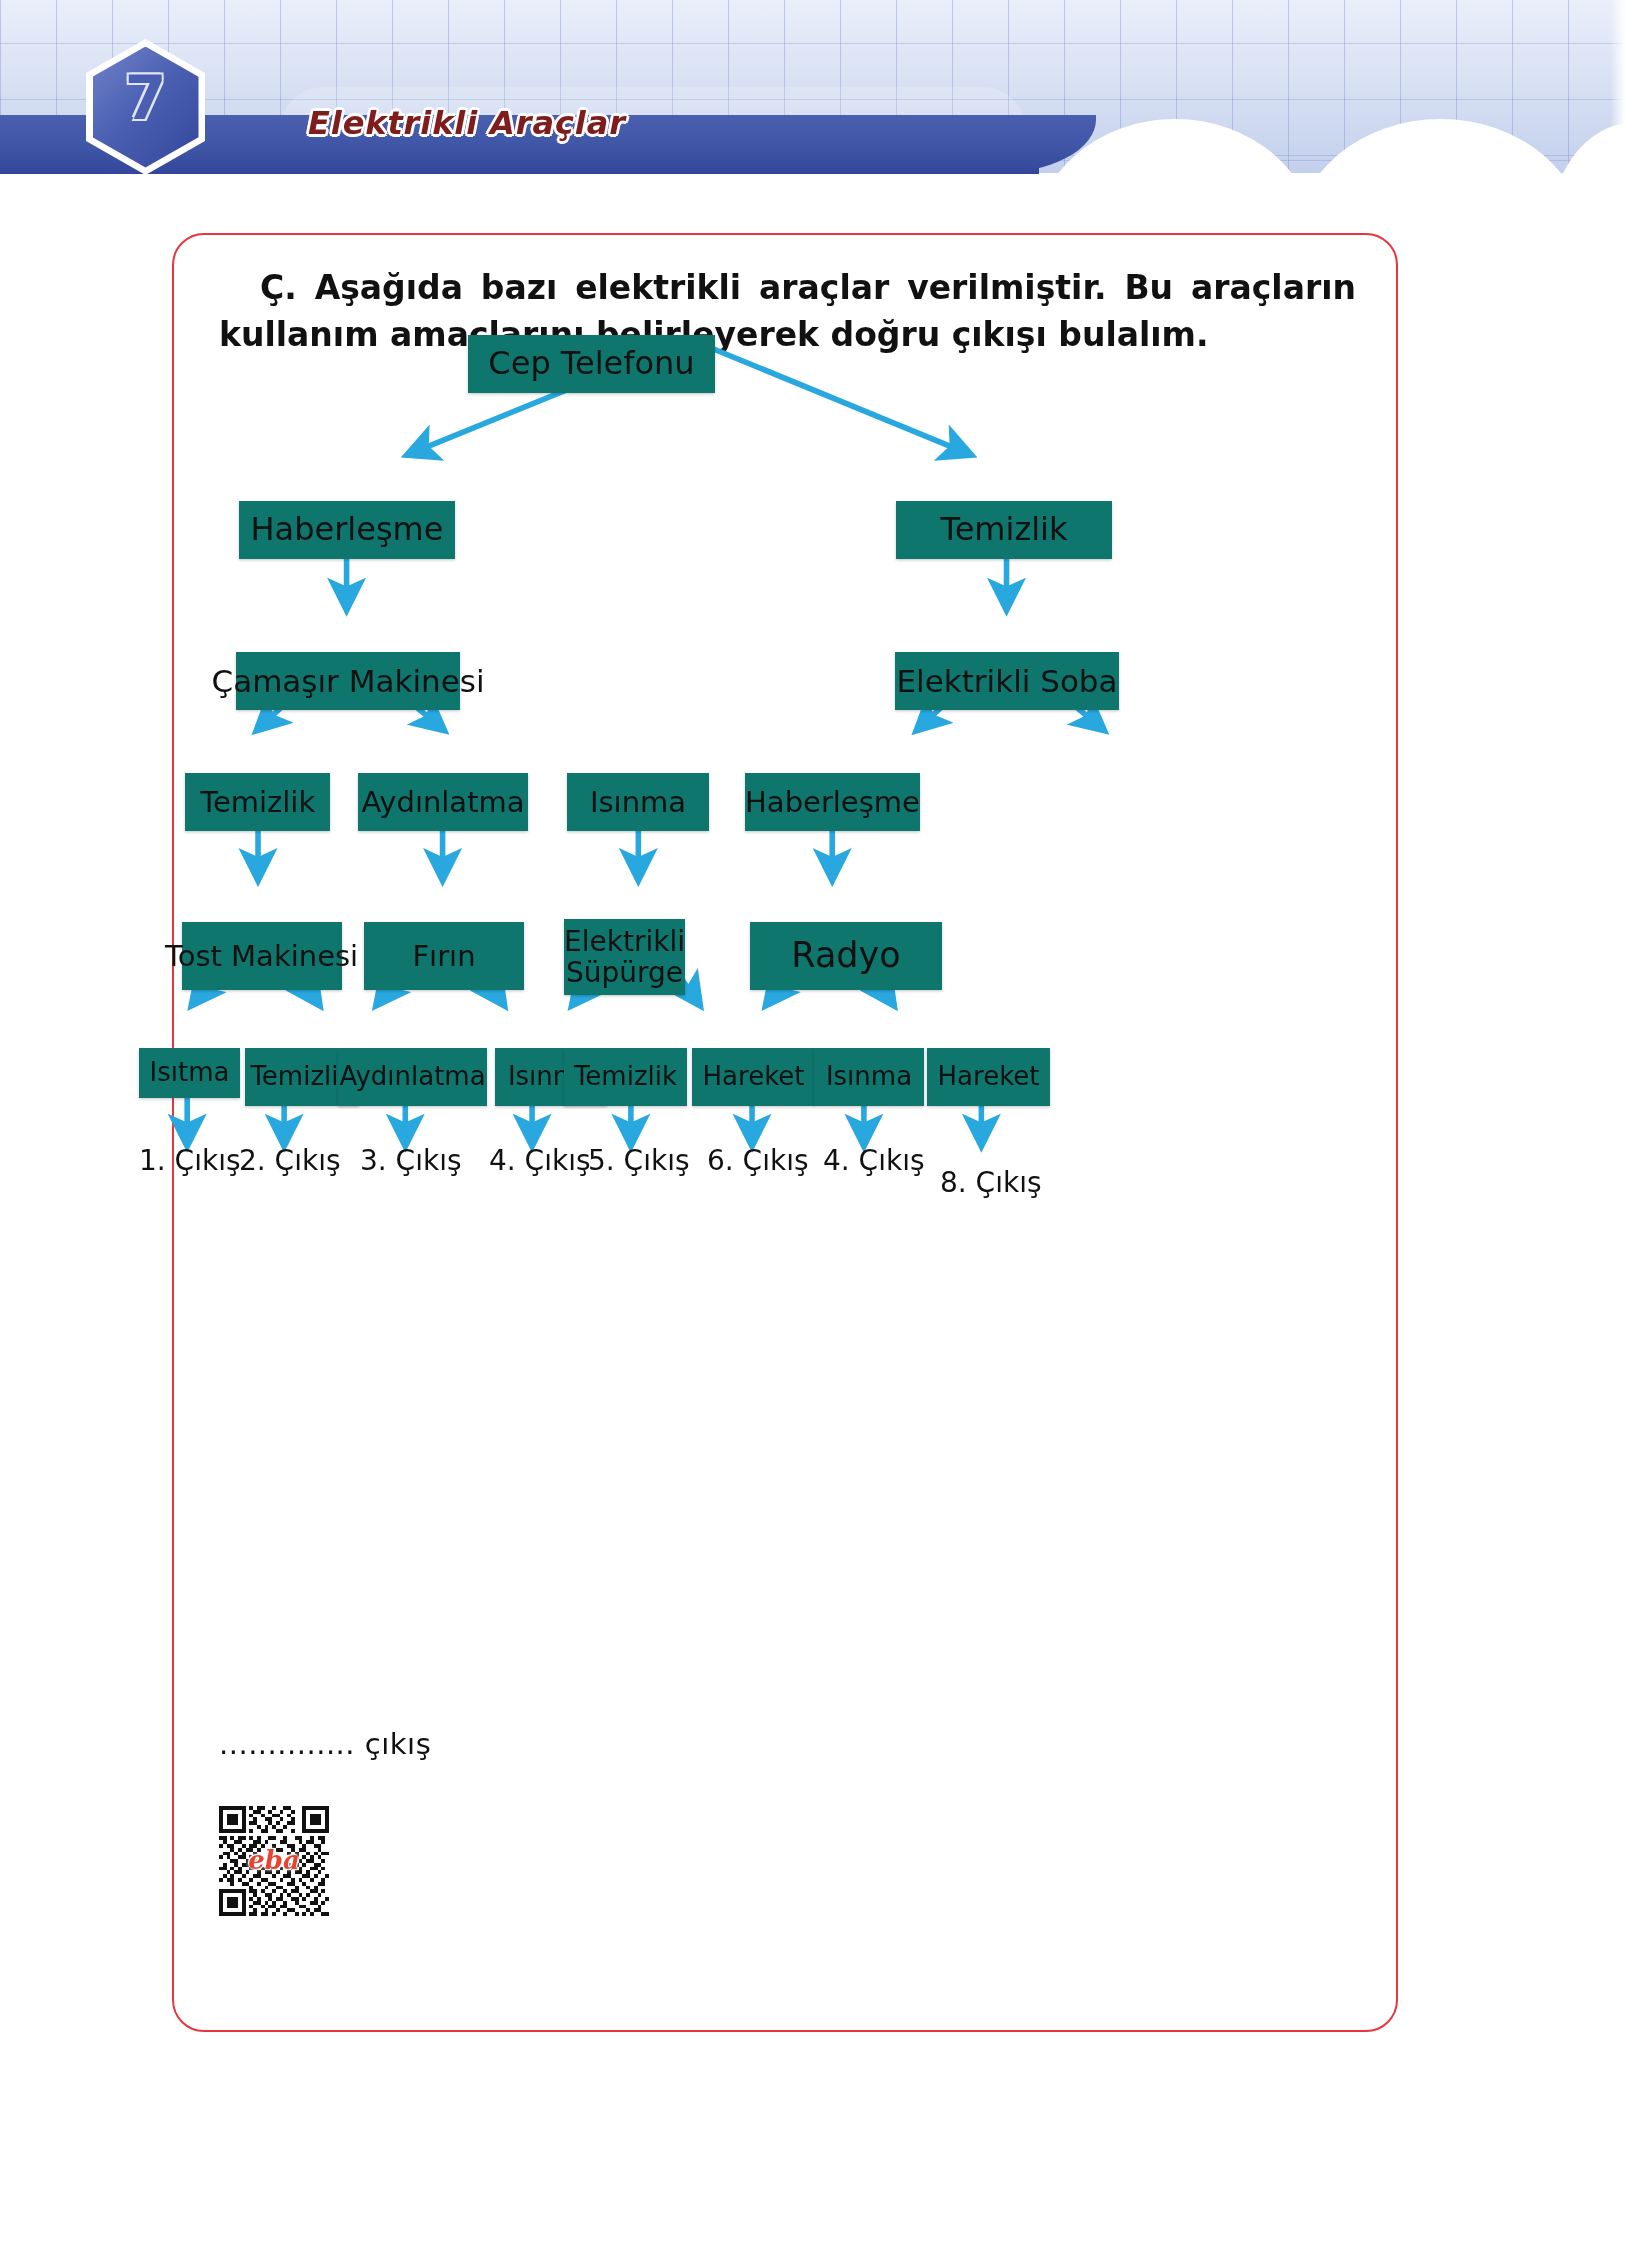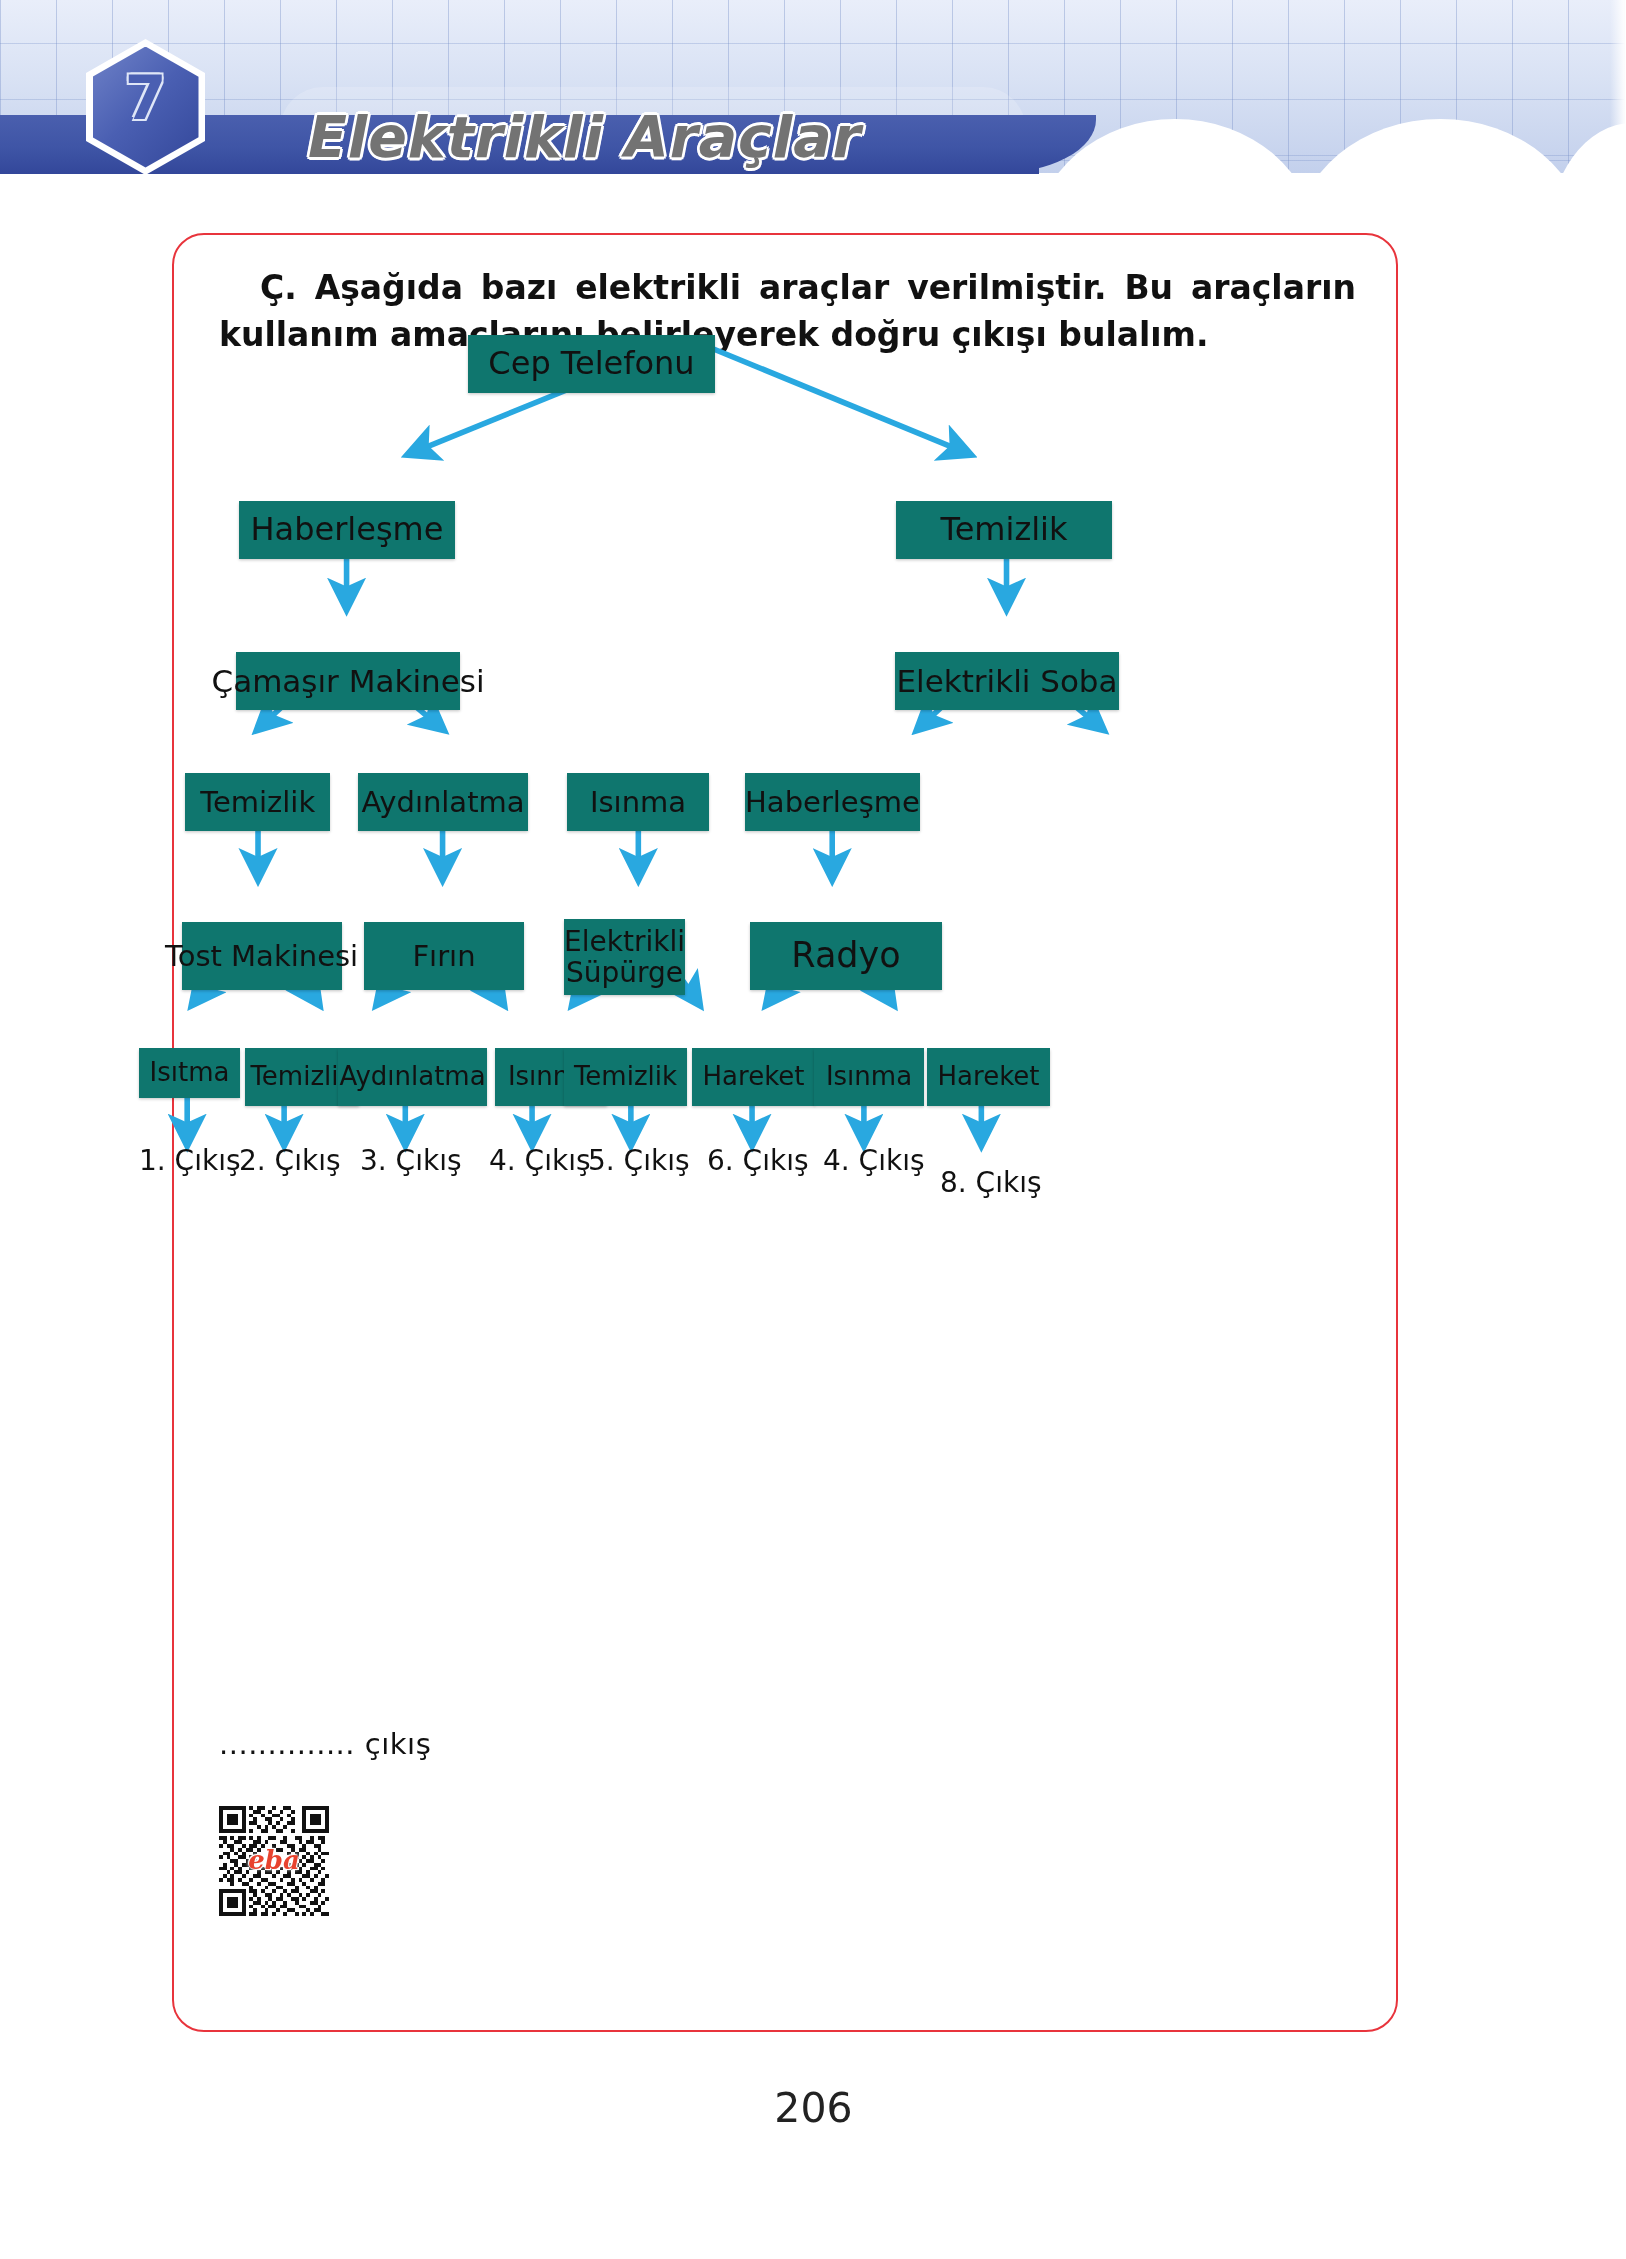--- a/index.html
+++ b/index.html
@@ -81,11 +81,11 @@
     position: absolute;
     left: 308px; top: 104px;
     font-family: "DejaVu Sans", sans-serif;
-    font-size: 57px;
+    font-size: 32px;
     font-weight: bold;
     font-style: italic;
     letter-spacing: 0.9px;
-    color: #737373;
+    color: #7f1d1d;
     text-shadow:
       -1.9px -1.9px 0 #ffffff,  1.9px -1.9px 0 #ffffff,
       -1.9px  1.9px 0 #ffffff,  1.9px  1.9px 0 #ffffff,

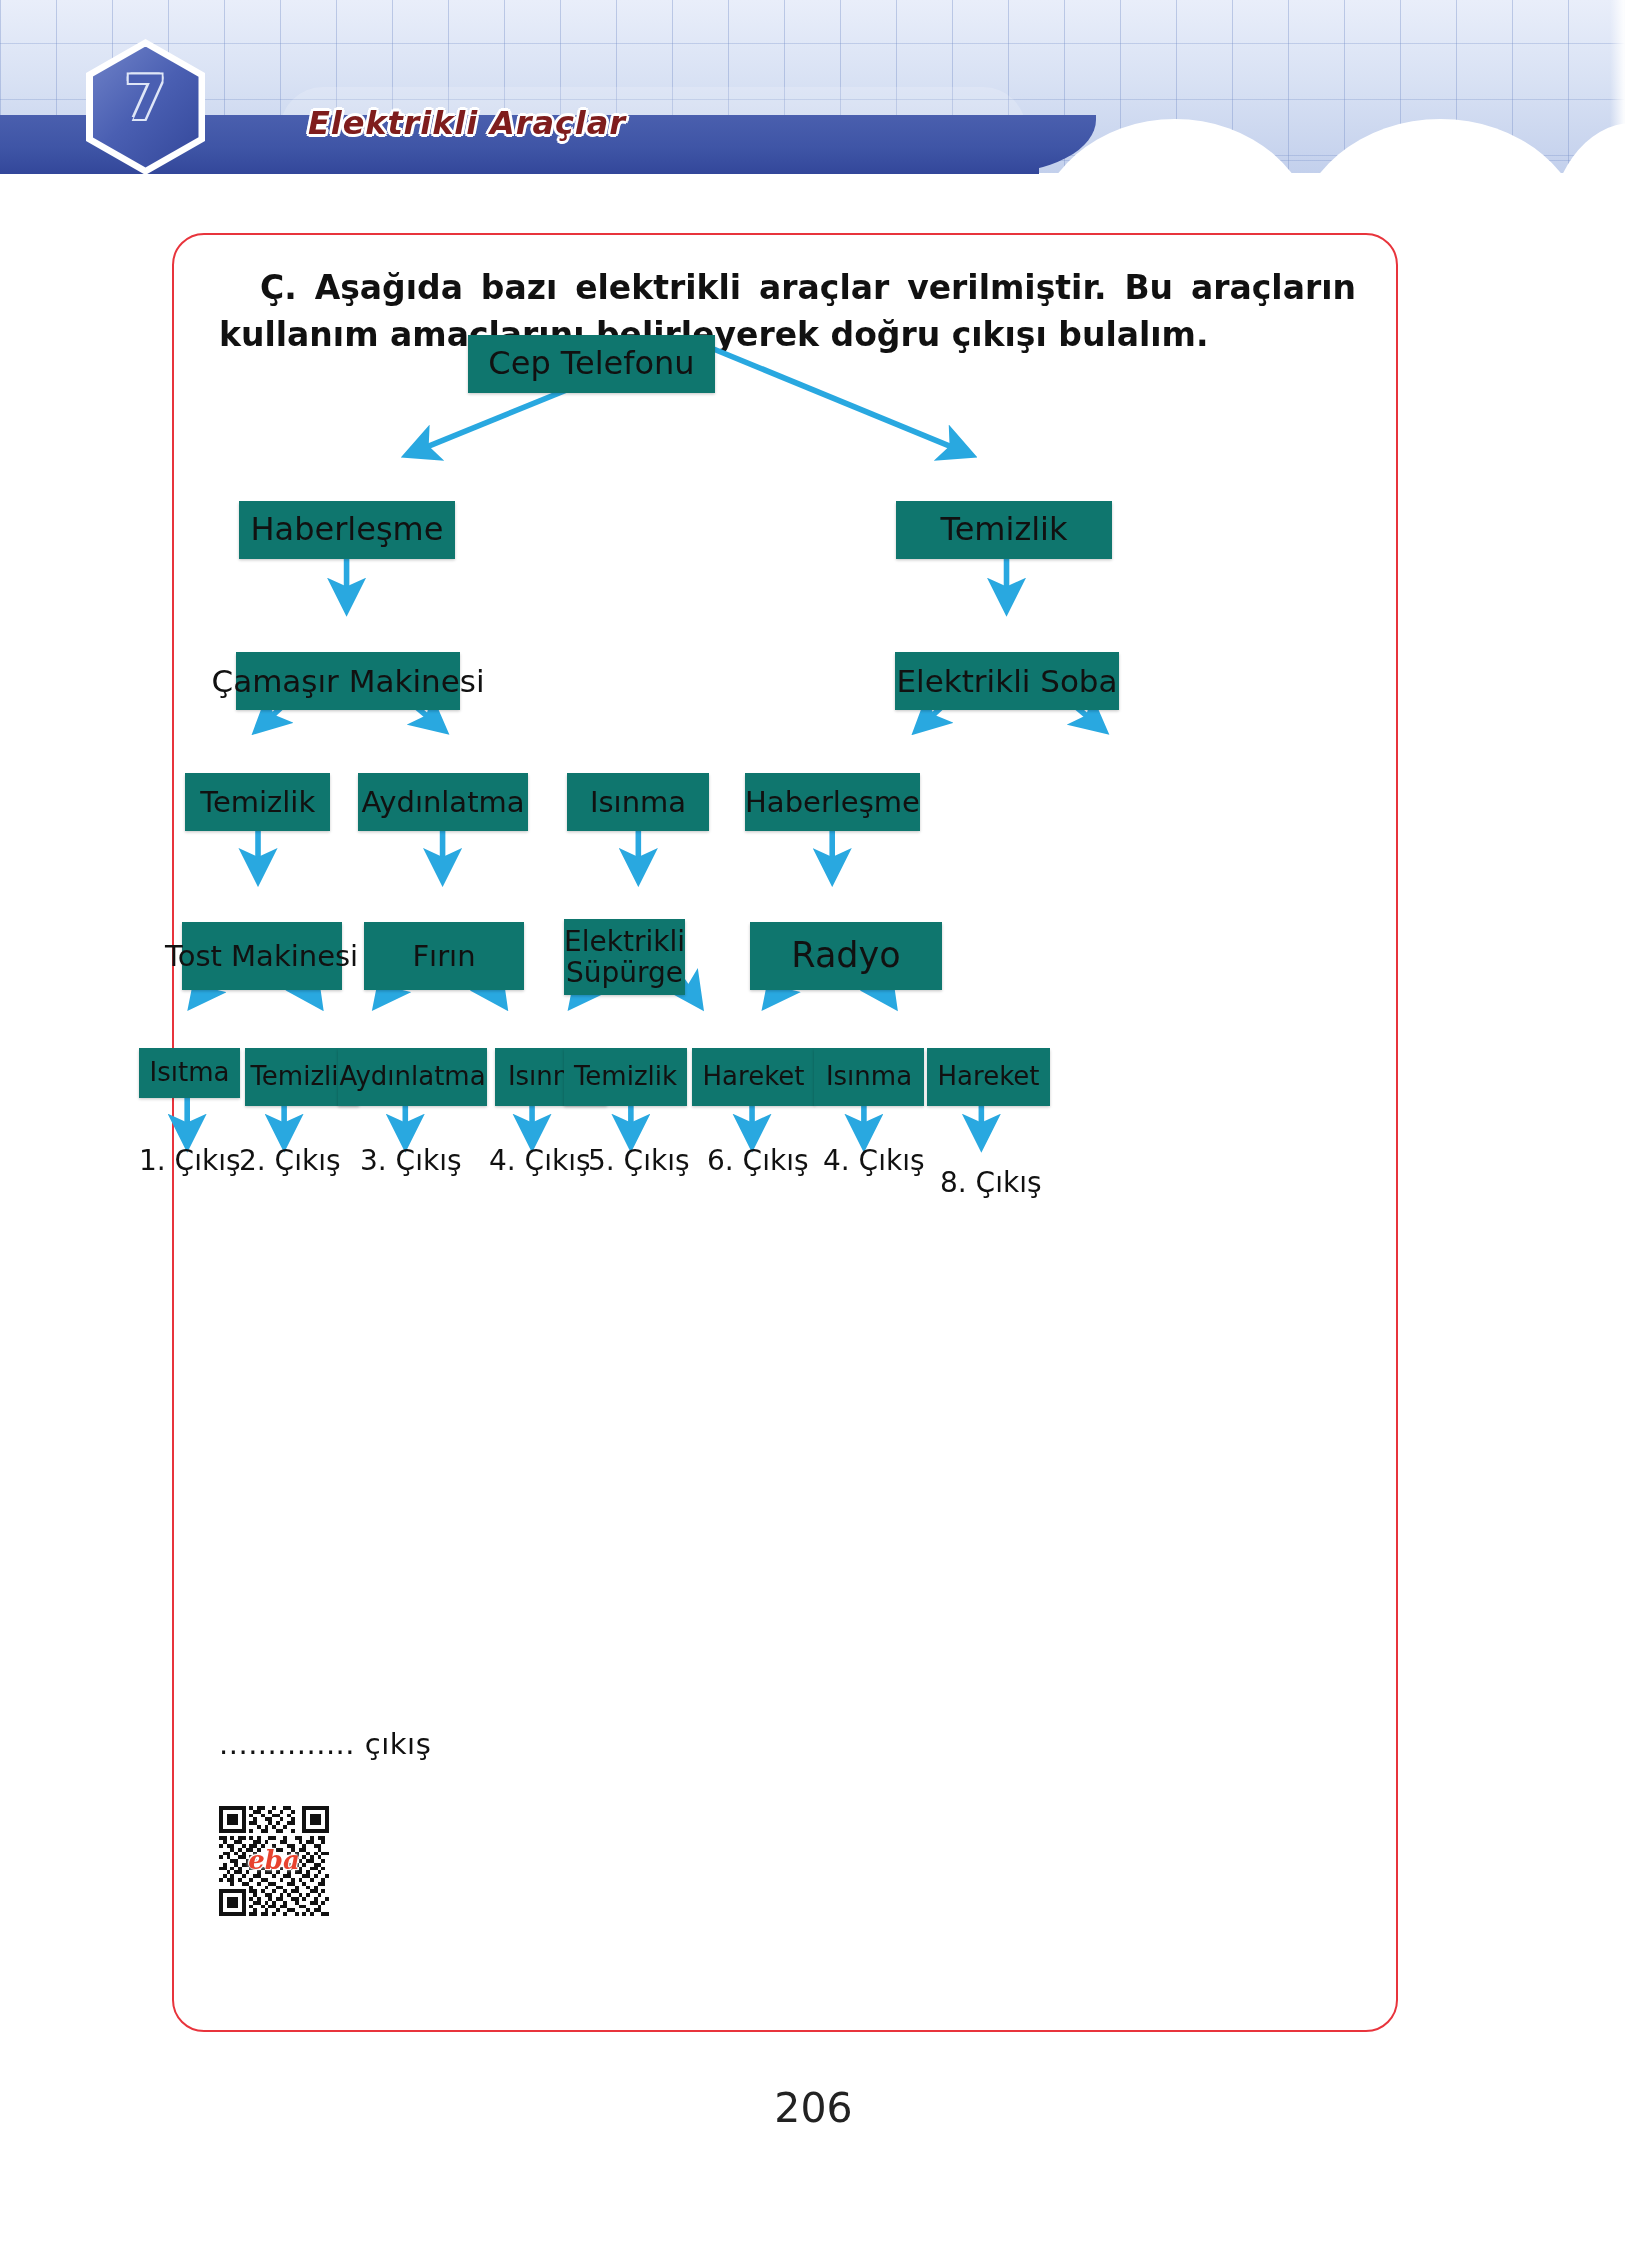--- a/index.html
+++ b/index.html
@@ -557,7 +557,6 @@
 
   </div>
 
-  <div class="page-number">206</div>
 
 </div>
 

